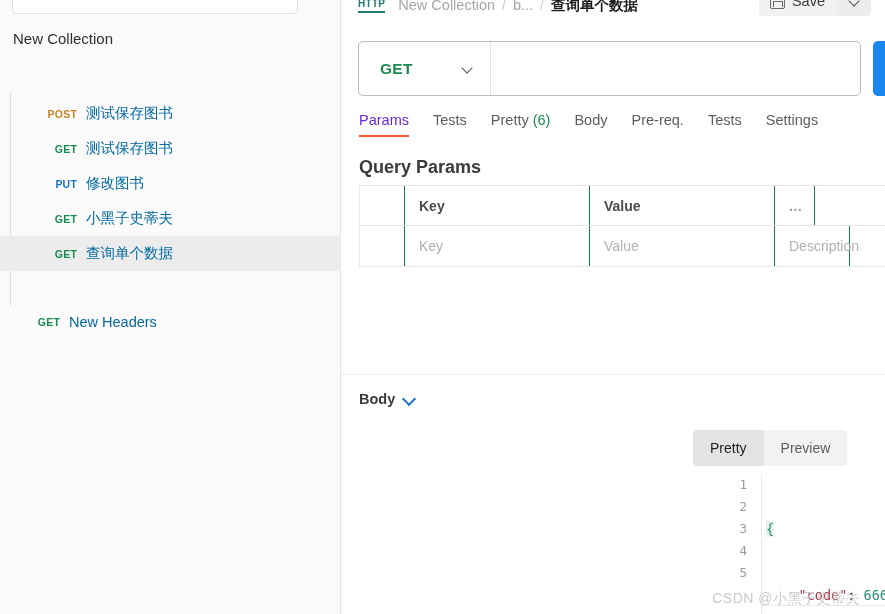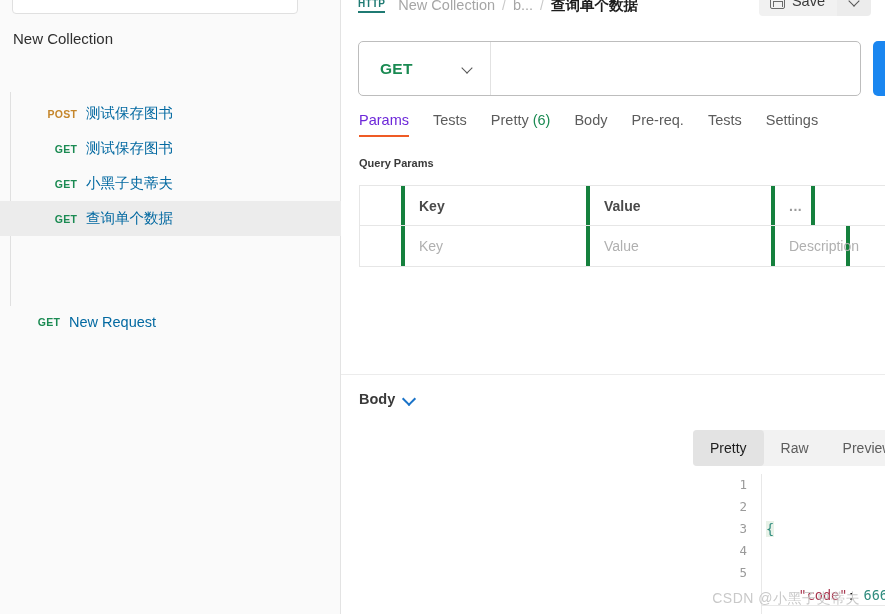--- a/index.html
+++ b/index.html
@@ -179,7 +179,7 @@
 
   .qp-title {
     position: absolute; top: 157px; left: 360px;
-    font-size: 11px; font-weight: bold; color: #3a3a3a;
+    font-size: 18px; font-weight: bold; color: #3a3a3a;
   }
   .qp-title { left: 18px; }
 

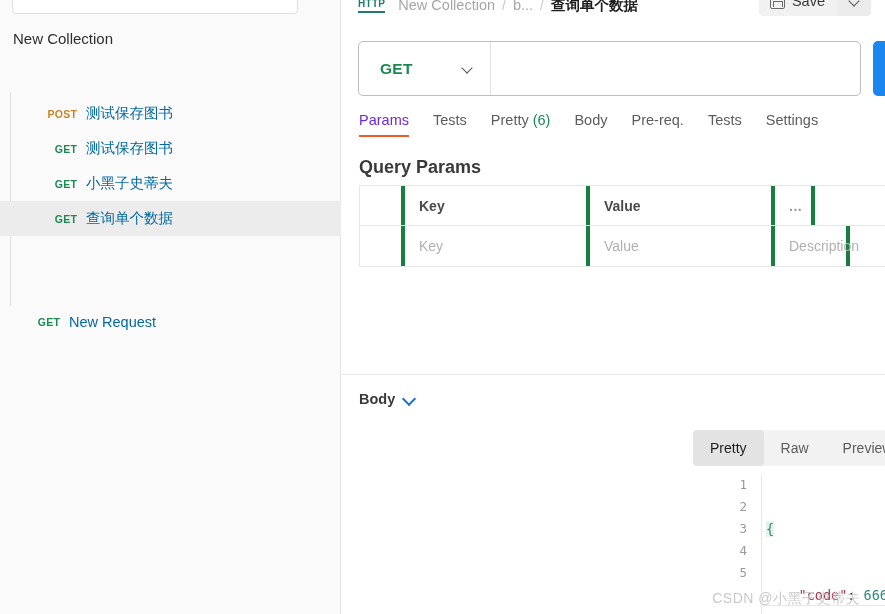--- a/index.html
+++ b/index.html
@@ -288,6 +288,10 @@
         <span class="req-name">测试保存图书</span>
       </div>
       <div class="req-row">
+        <span class="req-method m-put">PUT</span>
+        <span class="req-name">修改图书</span>
+      </div>
+      <div class="req-row">
         <span class="req-method m-get">GET</span>
         <span class="req-name">小黑子史蒂夫</span>
       </div>

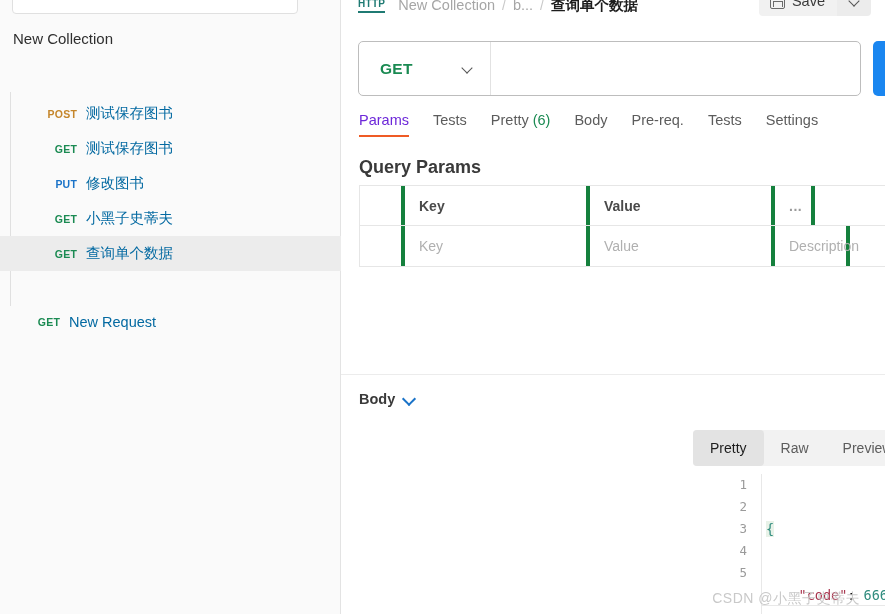--- a/index.html
+++ b/index.html
@@ -193,7 +193,7 @@
   .qp-table .row.head { border-bottom: 1px solid #e6e6e6; }
   .qp-table .cell {
     display: flex; align-items: center; padding-left: 14px;
-    border-right: 4px solid #15803d; font-size: 14px;
+    border-right: 1px solid #15803d; font-size: 14px;
   }
   .c-check { width: 45px; flex: 0 0 45px; padding-left: 0; }
   .c-key { width: 185px; flex: 0 0 185px; }

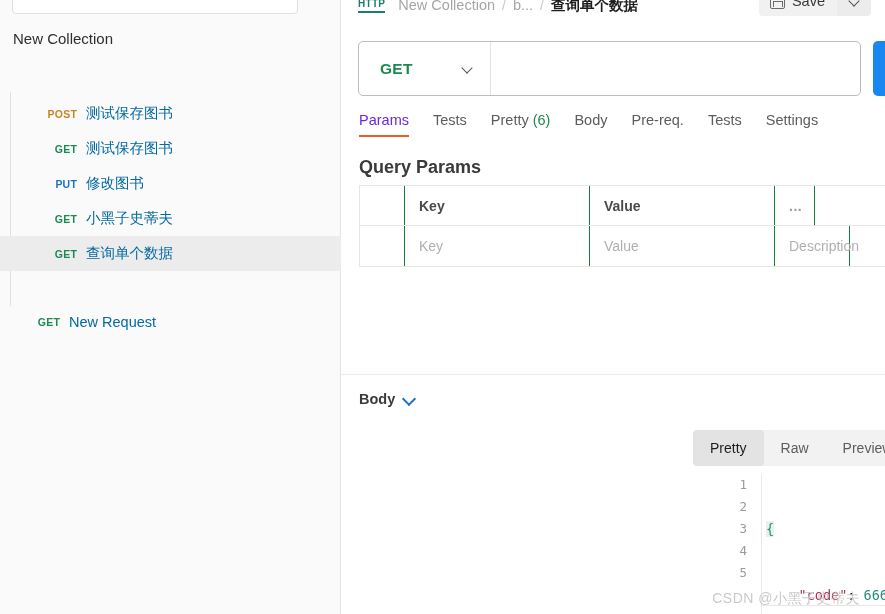--- a/index.html
+++ b/index.html
@@ -303,7 +303,7 @@
 
     <div class="newreq-row">
       <span class="req-method m-get">GET</span>
-      <span class="req-name">New Request</span>
+      <span class="req-name">New Headers</span>
     </div>
   </div>
 

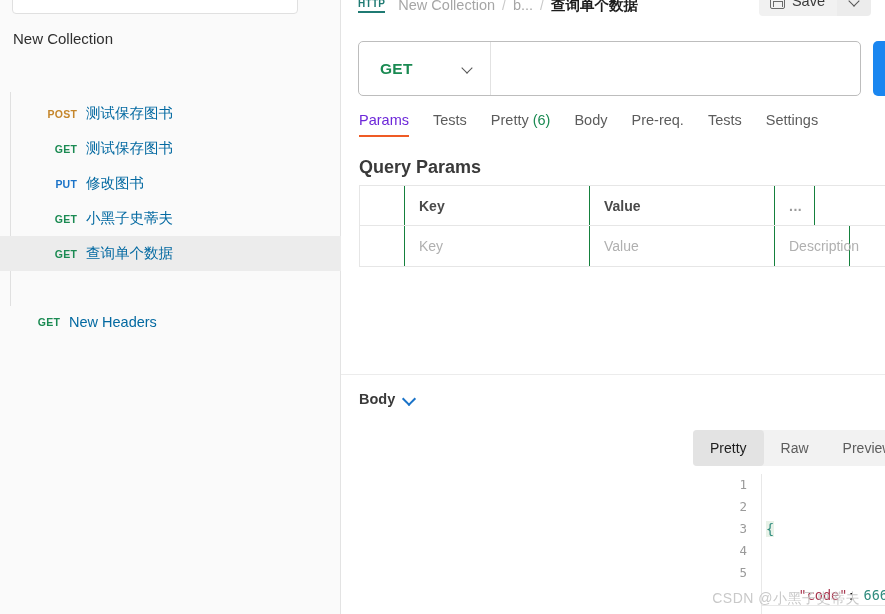--- a/index.html
+++ b/index.html
@@ -378,7 +378,6 @@
 
     <div class="fmt-group">
       <div class="fmt-tab active">Pretty</div>
-      <div class="fmt-tab">Raw</div>
       <div class="fmt-tab">Preview</div>
 
     </div>

